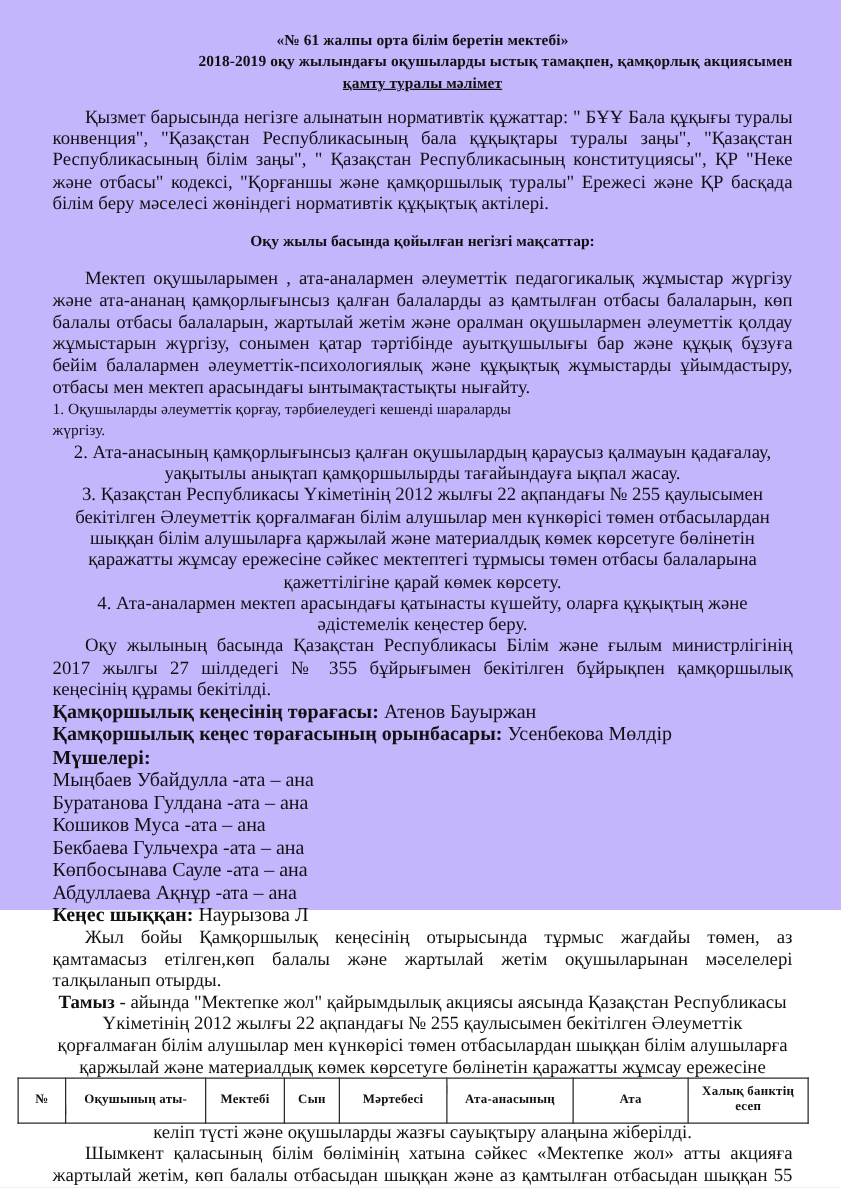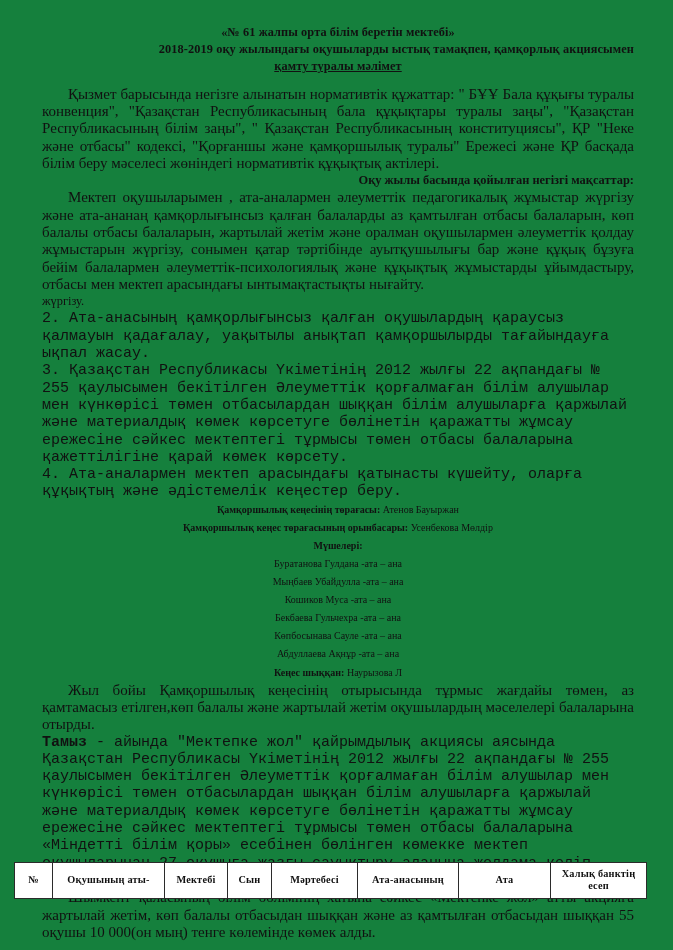--- a/index.html
+++ b/index.html
@@ -17,10 +17,10 @@
   .page {
     position: relative;
     width: 673px;
-    height: 950px;
+    height: 728px;
     box-sizing: border-box;
     padding: 16px;
-    background: #15803d;
+    background: #c4b5fd;
   }
   .doc-body {
     position: absolute;

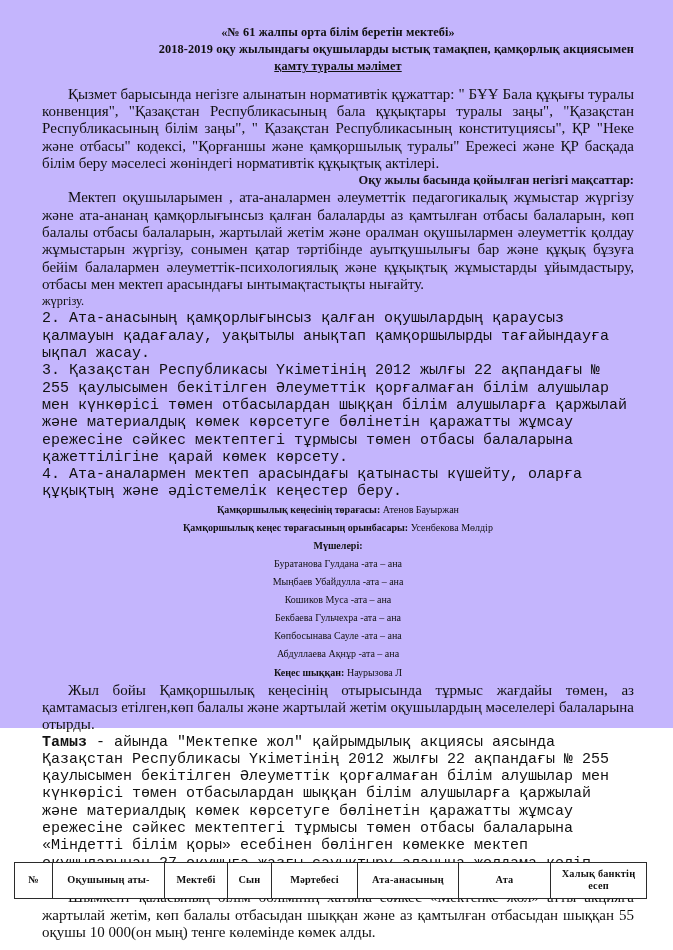--- a/index.html
+++ b/index.html
@@ -54,11 +54,11 @@
   p.para.left { text-align: left; font-family: Liberation Mono, monospace; }
   .bold-run { font-weight: bold; }
   p.heading {
-    margin: 0;
+    margin: 13px;
     font-weight: bold;
     font-size: 12.4px;
     line-height: 17.3px;
-    text-align: right;
+    text-align: center;
   }
   p.listline {
     margin: 0;

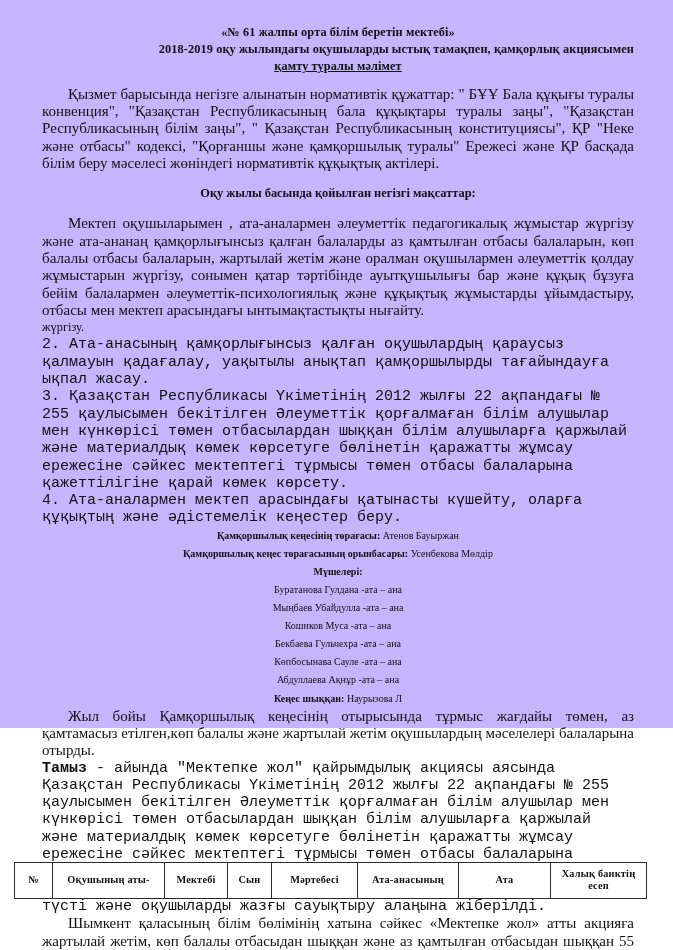--- a/index.html
+++ b/index.html
@@ -119,6 +119,7 @@
 
     <p class="para indent">Мектеп  оқушыларымен , ата-аналармен  әлеуметтік  педагогикалық  жұмыстар  жүргізу және  ата-ананаң  қамқорлығынсыз   қалған  балаларды аз  қамтылған  отбасы  балаларын, көп балалы  отбасы балаларын, жартылай  жетім  және  оралман  оқушылармен  әлеуметтік қолдау  жұмыстарын  жүргізу,  сонымен  қатар  тәртібінде  ауытқушылығы бар және  құқық бұзуға бейім балалармен  әлеуметтік-психологиялық  және  құқықтық жұмыстарды ұйымдастыру, отбасы  мен  мектеп  арасындағы  ынтымақтастықты  нығайту.</p>
 
+    <p class="listline">1. Оқушыларды әлеуметтік қорғау, тәрбиелеудегі кешенді шараларды</p>
     <p class="listline">жүргізу.</p>
 
     <p class="para left">2. Ата-анасының қамқорлығынсыз қалған оқушылардың қараусыз қалмауын қадағалау, уақытылы анықтап қамқоршылырды тағайындауға ықпал жасау.</p>

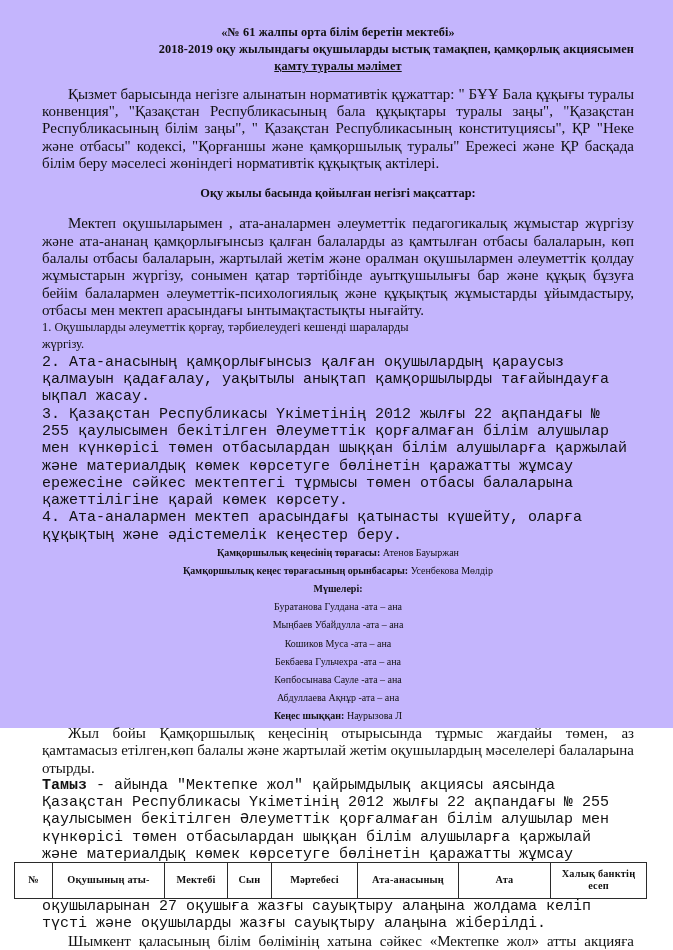--- a/index.html
+++ b/index.html
@@ -51,7 +51,7 @@
     text-justify: inter-word;
   }
   p.para.indent { text-indent: 26px; }
-  p.para.left { text-align: left; font-family: Liberation Mono, monospace; }
+  p.para.left { text-align: center; }
   .bold-run { font-weight: bold; }
   p.heading {
     margin: 13px;

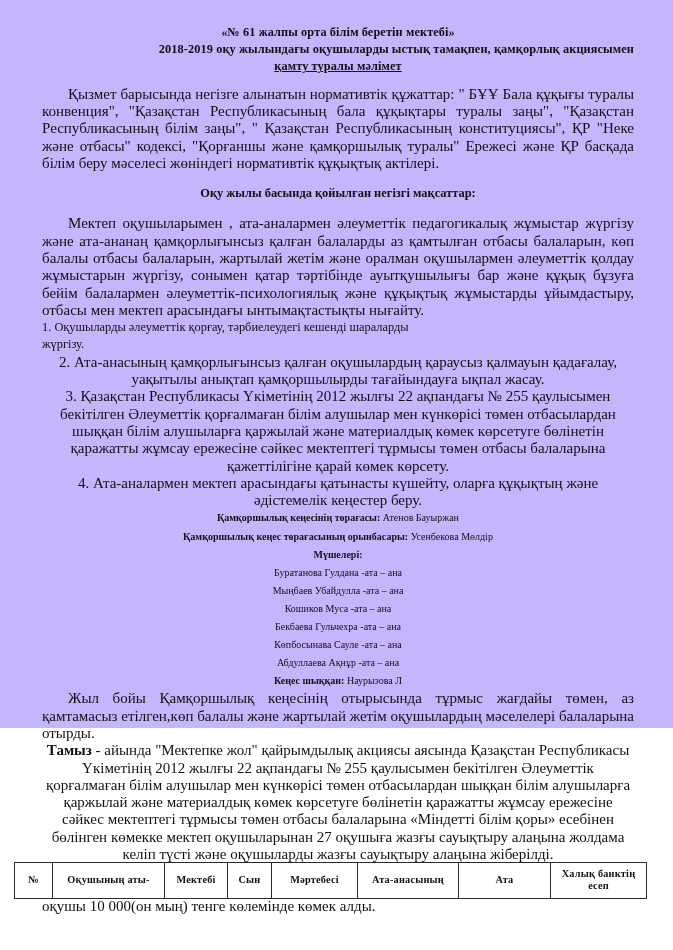--- a/index.html
+++ b/index.html
@@ -128,6 +128,7 @@
 
     <p class="para left">4. Ата-аналармен мектеп арасындағы қатынасты  күшейту, оларға құқықтың және әдістемелік кеңестер беру.</p>
 
+    <p class="para indent">Оқу жылының басында Қазақстан  Республикасы  Білім және ғылым  министрлігінің 2017 жылгы 27 шілдедегі № 355 бұйрығымен  бекітілген  бұйрықпен  қамқоршылық  кеңесінің құрамы бекітілді.</p>
 
     <p class="namerow"><span class="label-b">Қамқоршылық кеңесінің  төрағасы:</span><span> Атенов  Бауыржан</span></p>
 

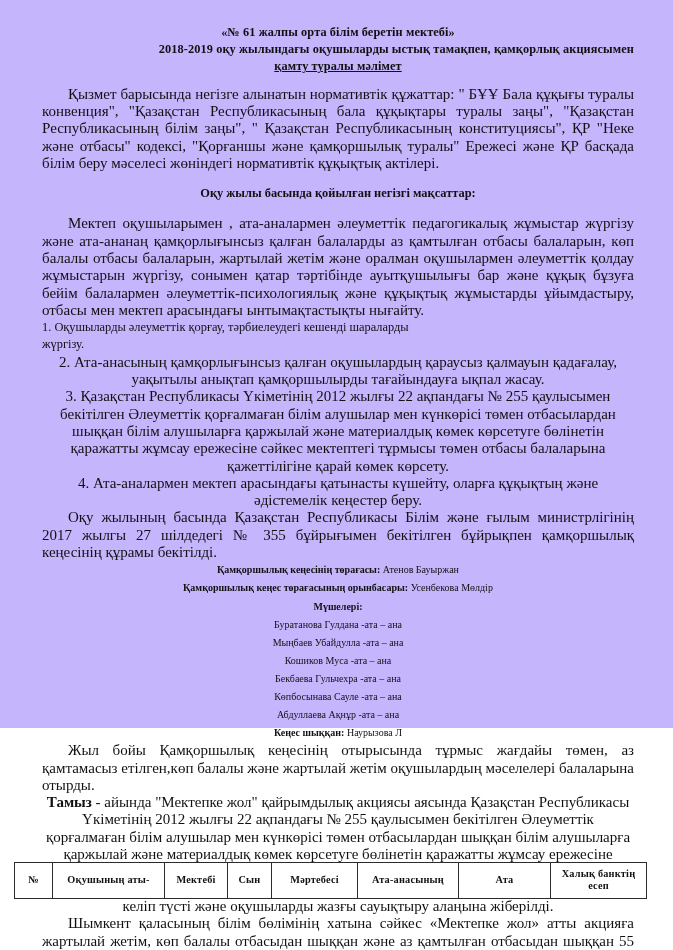--- a/index.html
+++ b/index.html
@@ -68,9 +68,9 @@
   }
   p.namerow {
     margin: 0;
-    font-size: 10px;
+    font-size: 16px;
     line-height: 18.1px;
-    text-align: center;
+    text-align: left;
   }
   .label-b { font-weight: bold; }
 

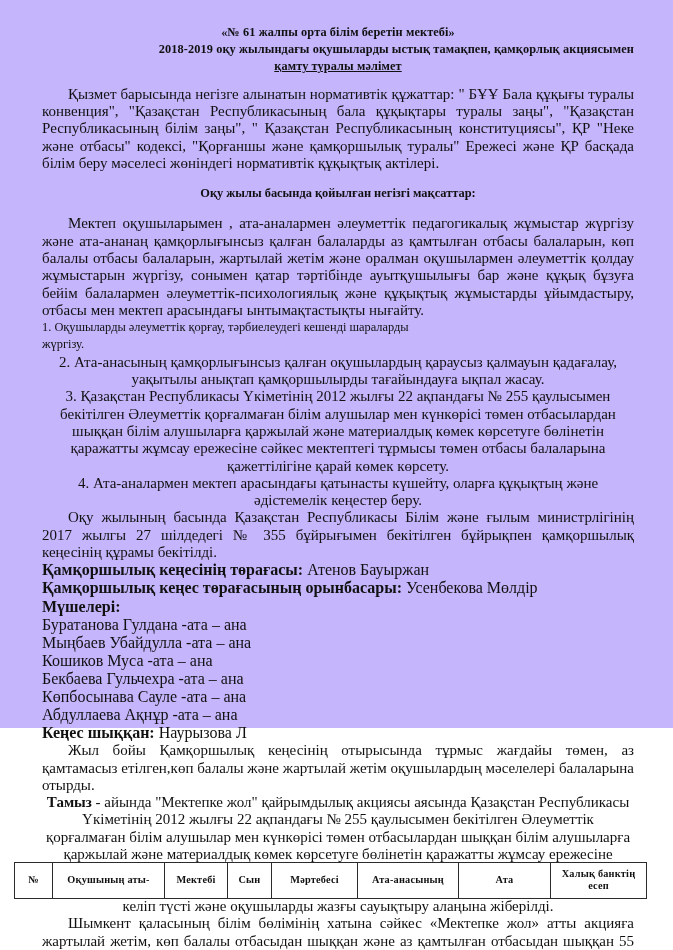--- a/index.html
+++ b/index.html
@@ -136,8 +136,8 @@
 
     <p class="namerow"><span class="label-b">Мүшелері:</span></p>
 
+    <p class="namerow">Мыңбаев  Убайдулла  -ата – ана</p>
     <p class="namerow">Буратанова  Гулдана -ата – ана</p>
-    <p class="namerow">Мыңбаев  Убайдулла  -ата – ана</p>
     <p class="namerow">Кошиков  Муса  -ата – ана</p>
     <p class="namerow">Бекбаева  Гульчехра -ата – ана</p>
     <p class="namerow">Көпбосынава  Сауле -ата – ана</p>

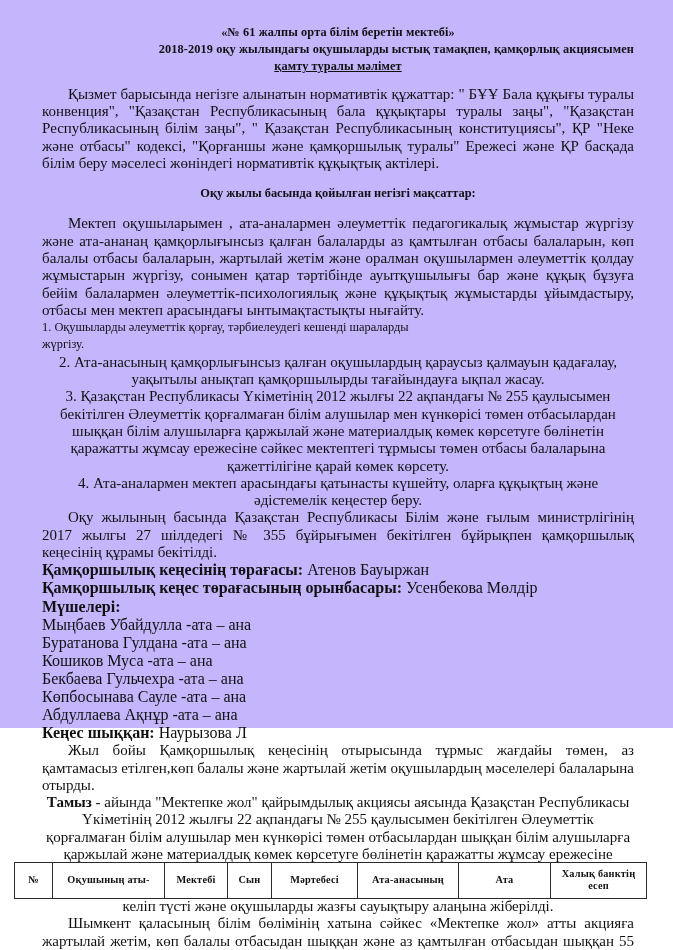--- a/index.html
+++ b/index.html
@@ -145,7 +145,7 @@
 
     <p class="namerow"><span class="label-b">Кеңес  шыққан:</span><span> Наурызова  Л</span></p>
 
-    <p class="para indent">Жыл бойы Қамқоршылық кеңесінің отырысында тұрмыс жағдайы төмен, аз қамтамасыз етілген,көп  балалы  және жартылай жетім оқушылардың мәселелері балаларына отырды.</p>
+    <p class="para indent">Жыл бойы Қамқоршылық кеңесінің отырысында тұрмыс жағдайы төмен, аз қамтамасыз етілген,көп  балалы  және жартылай жетім оқушыларынан мәселелері талқыланып отырды.</p>
 
     <p class="para left"><span class="bold-run">Тамыз</span><span> - айында "Мектепке жол" қайрымдылық акциясы аясында Қазақстан Республикасы Үкіметінің   2012 жылғы 22  ақпандағы № 255 қаулысымен  бекітілген   Әлеуметтік қорғалмаған  білім  алушылар мен күнкөрісі төмен отбасылардан шыққан білім алушыларға қаржылай және материалдық  көмек көрсетуге бөлінетін қаражатты жұмсау ережесіне сәйкес мектептегі тұрмысы төмен  отбасы балаларына «Міндетті  білім  қоры»  есебінен  бөлінген  көмекке  мектеп  оқушыларынан  27 оқушыға  жазғы  сауықтыру  алаңына  жолдама  келіп  түсті  және  оқушыларды  жазғы  сауықтыру  алаңына  жіберілді.</span></p>
 

